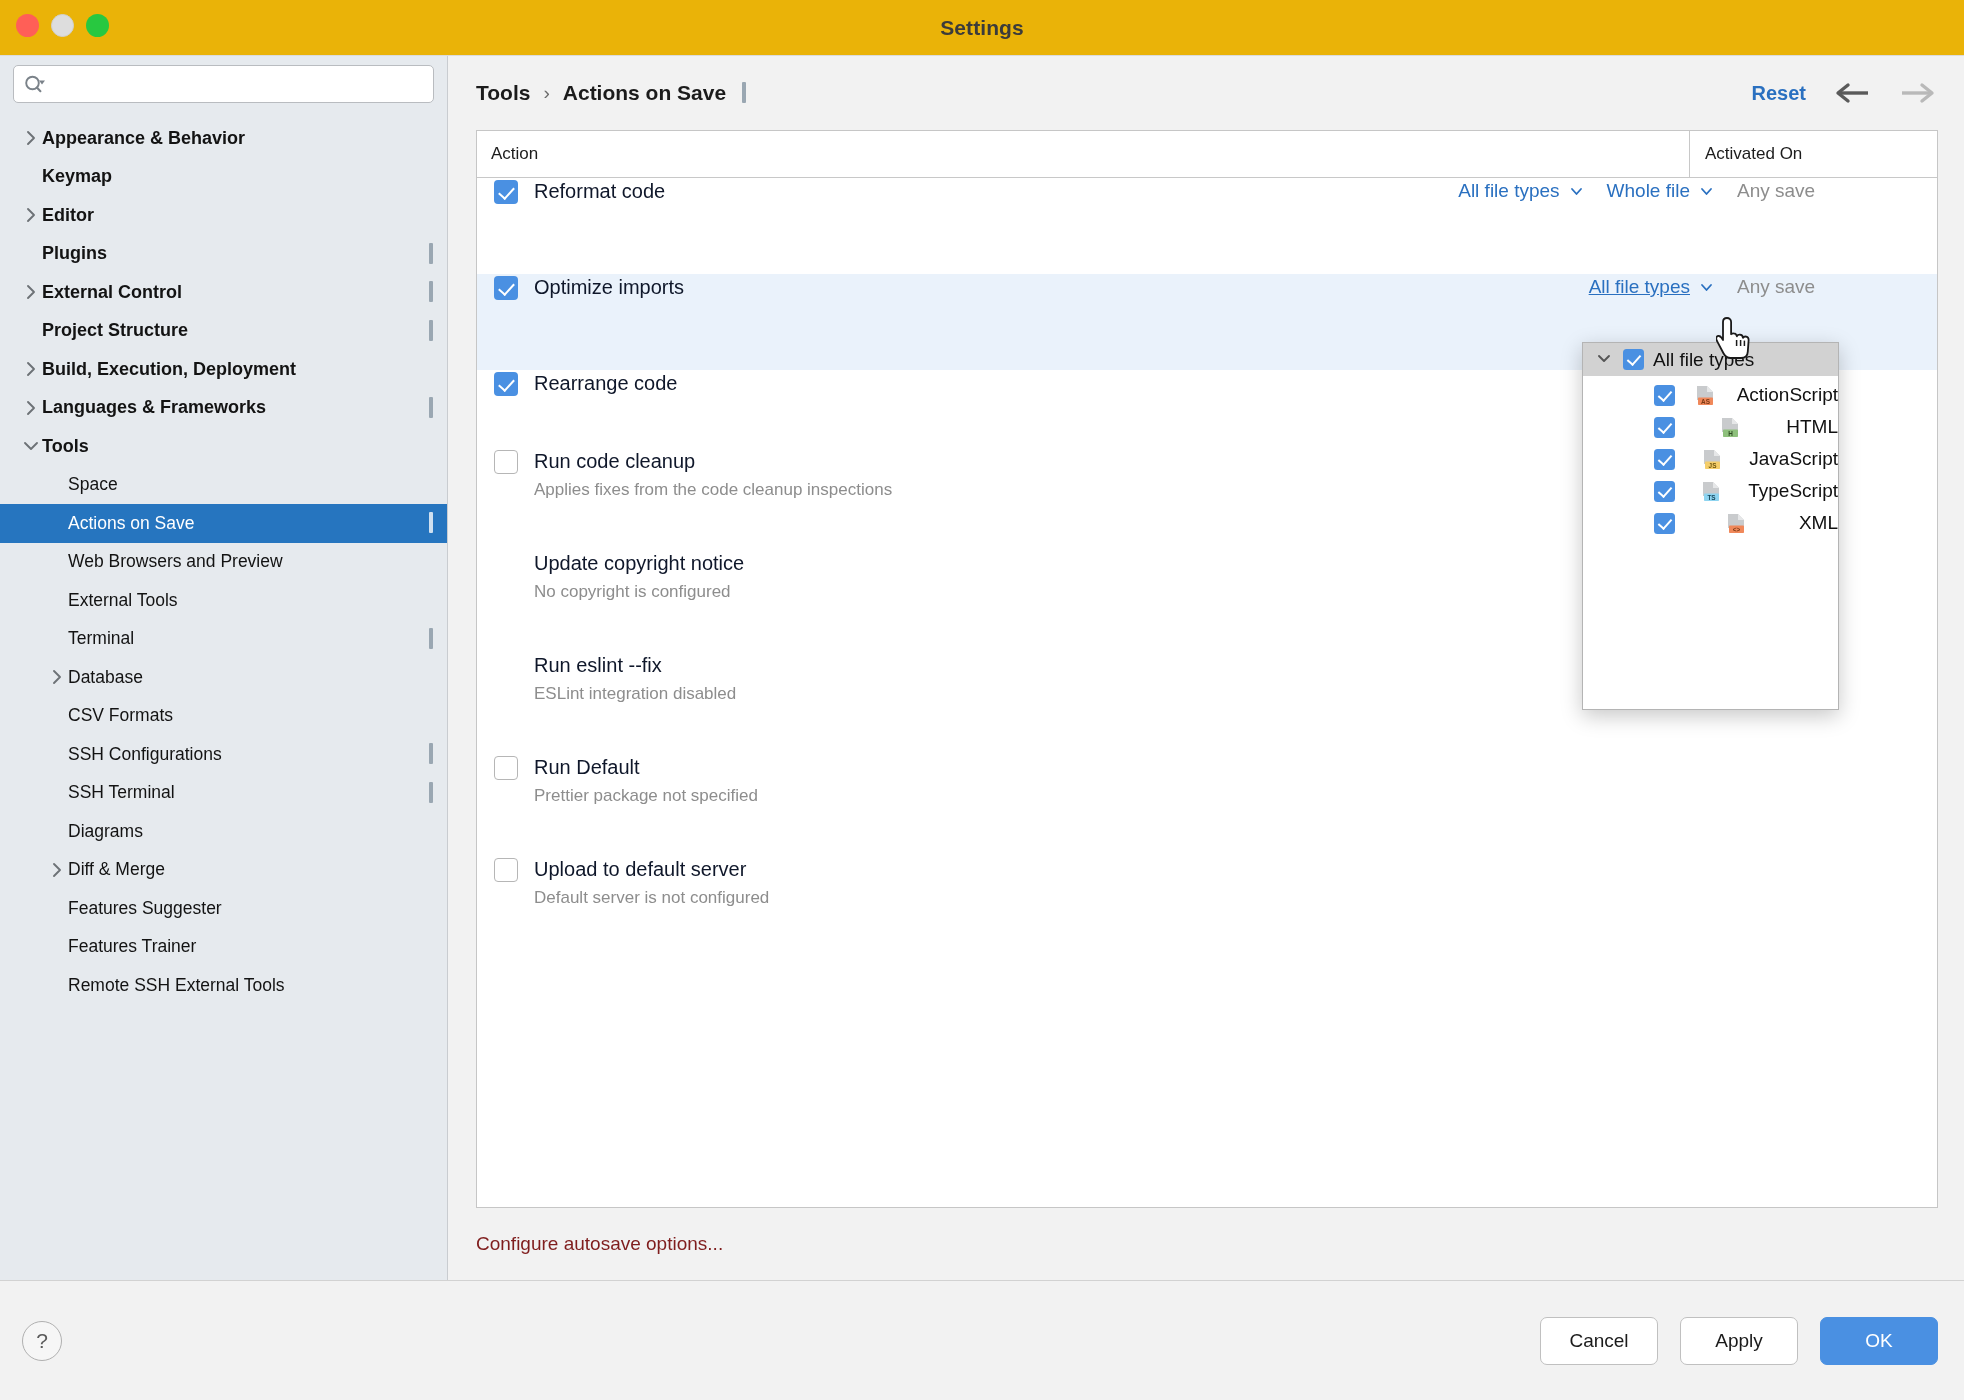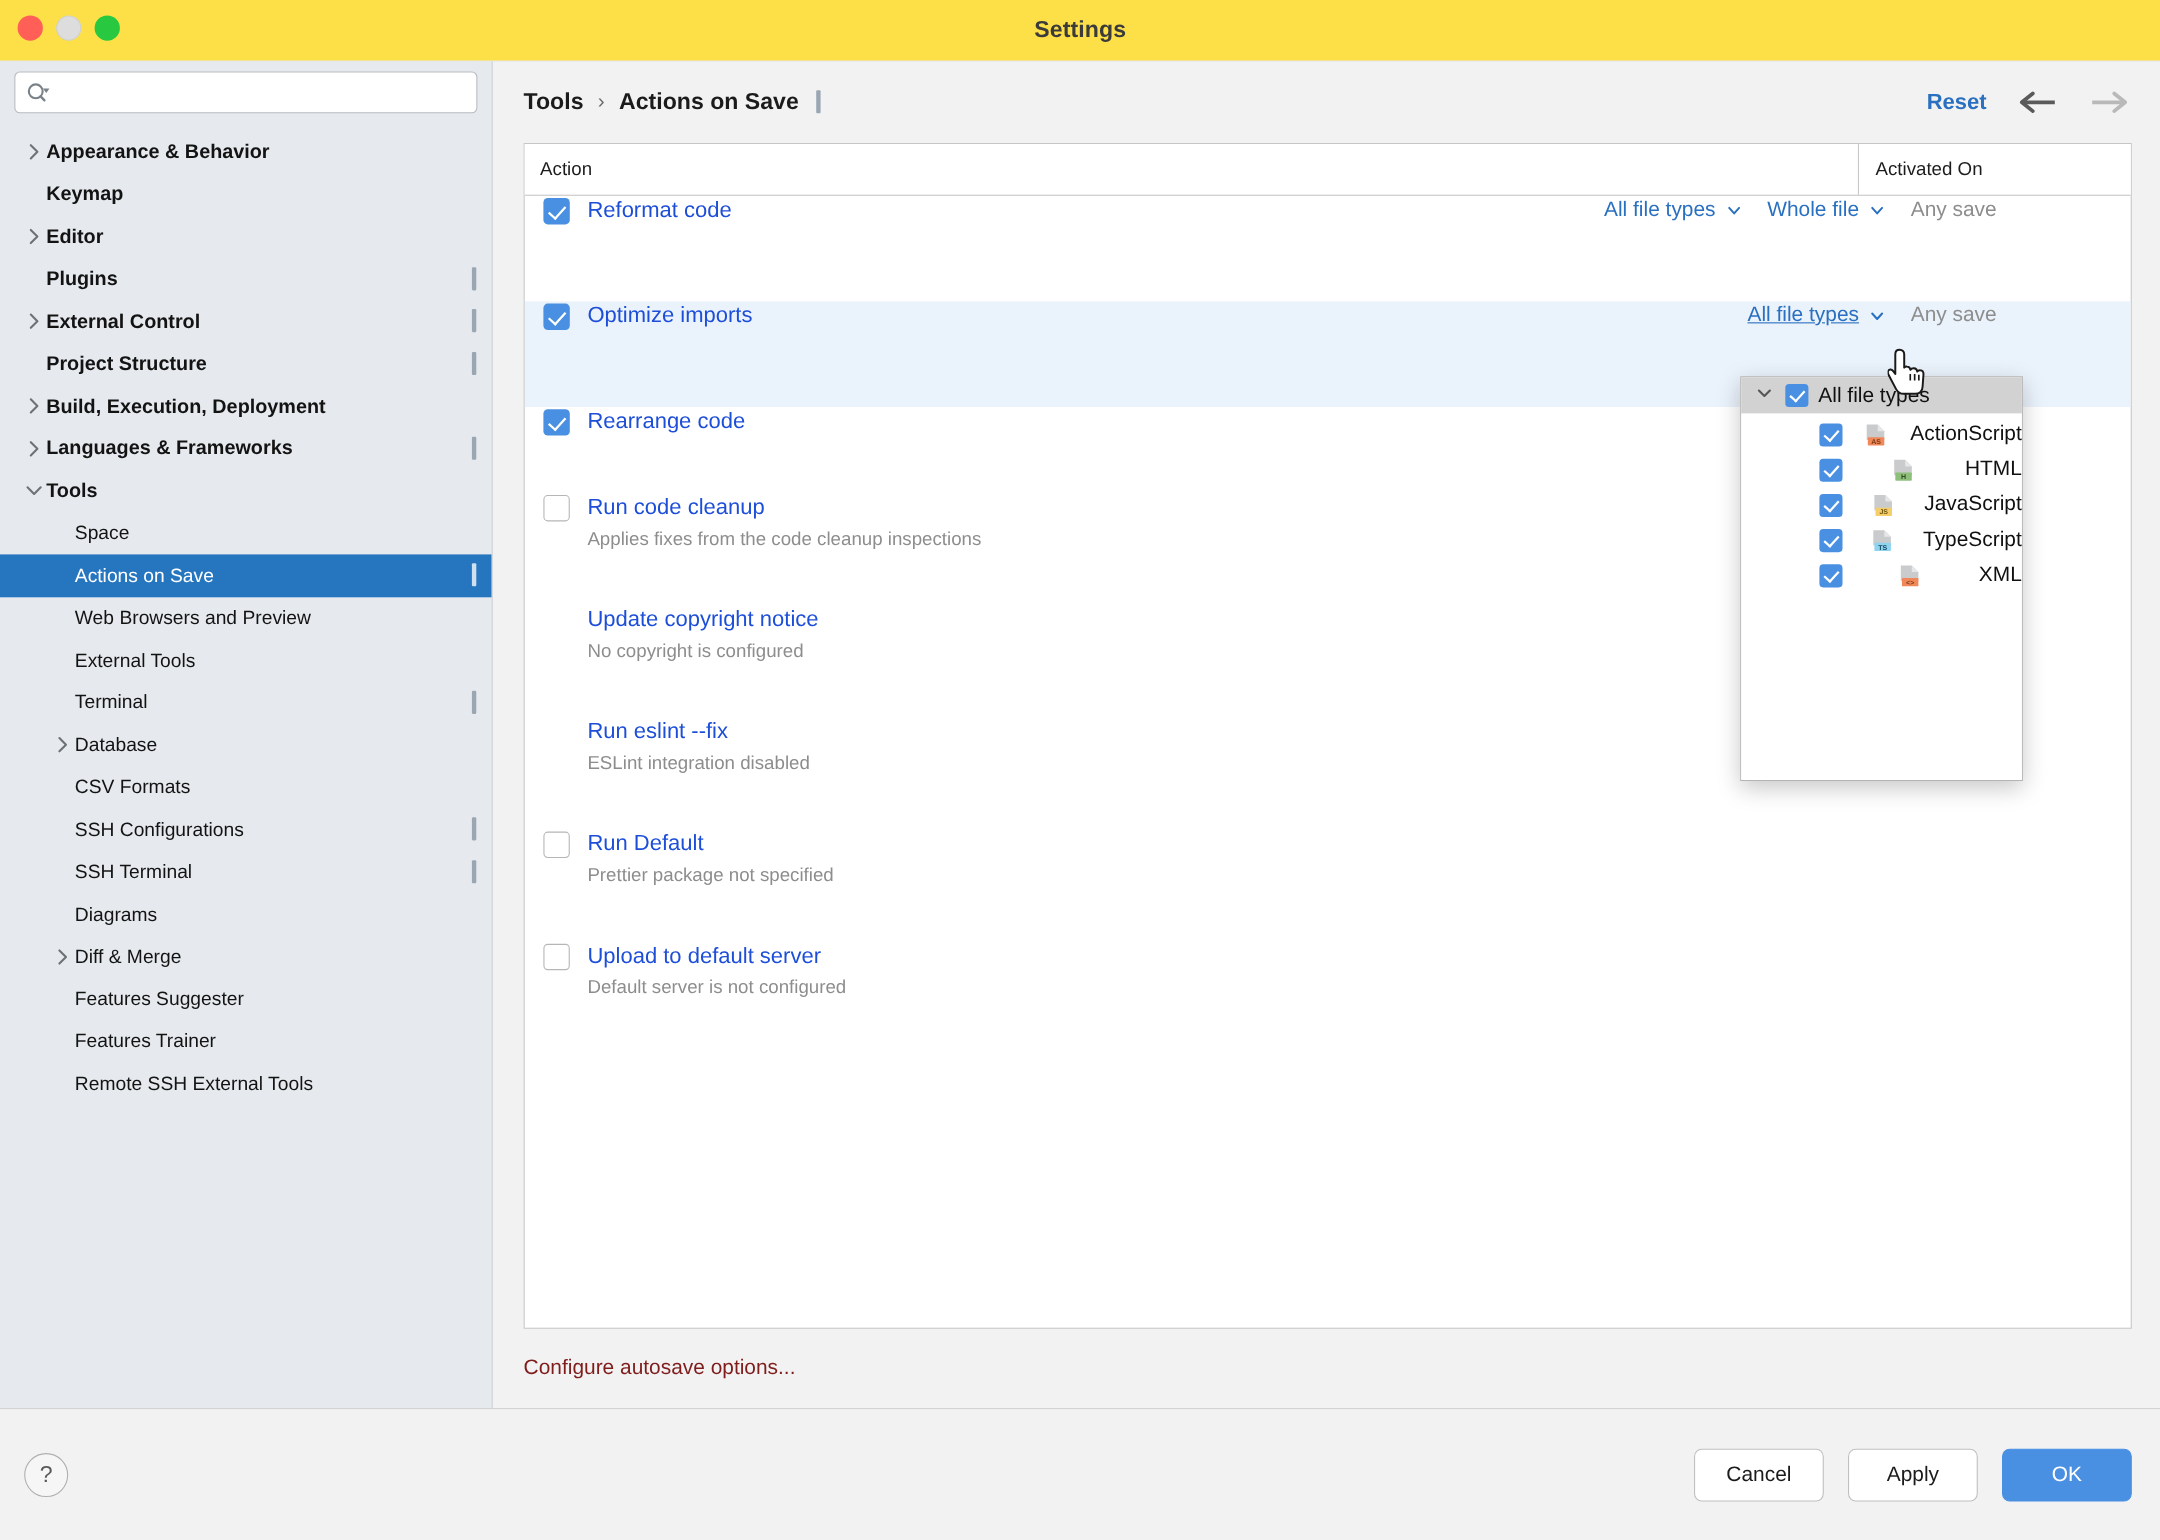--- a/index.html
+++ b/index.html
@@ -23,7 +23,7 @@
   .titlebar {
     position: relative;
     height: 55px; flex: 0 0 55px;
-    background: #fde047;
+    background: #eab308;
     display: flex; align-items: center;
     border-bottom: 0px solid #d8d8d8;
   }

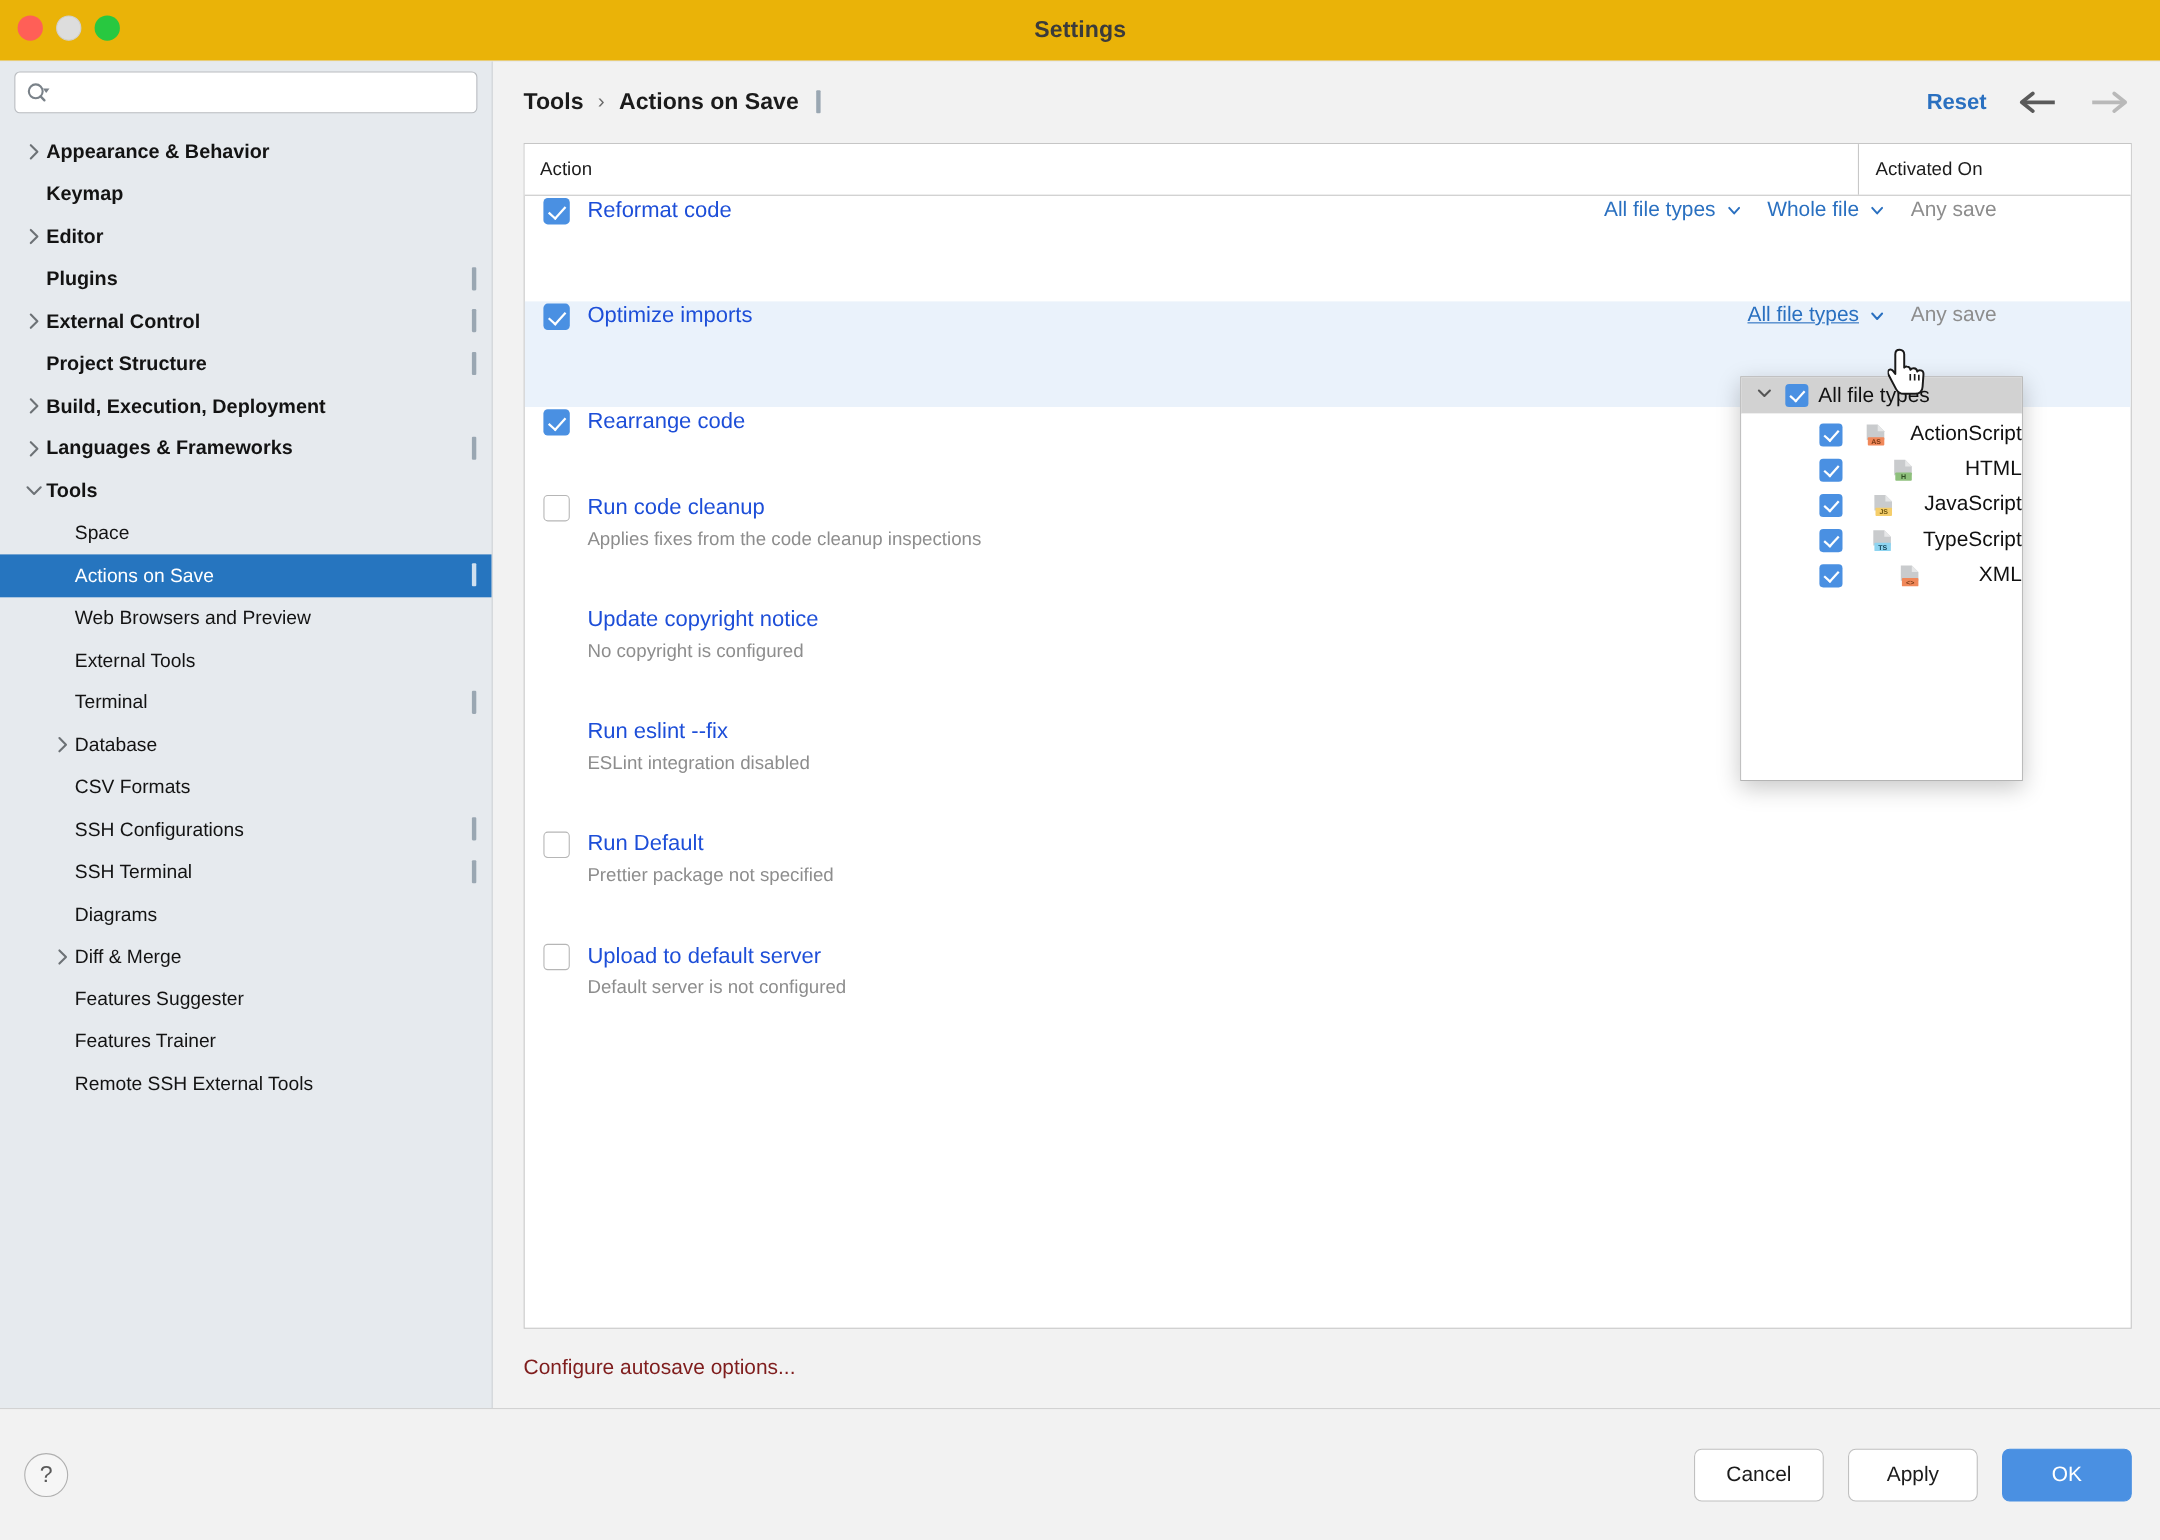--- a/index.html
+++ b/index.html
@@ -194,7 +194,7 @@
   .cb.none { background: transparent; }
 
   .row-text { margin-left: 16px; }
-  .row-title { font-size: 20px; color: #1d4ed8; line-height: 26px; white-space: nowrap;}
+  .row-title { font-size: 20px; color: #0f172a; line-height: 26px; white-space: nowrap;}
   .row-sub { font-size: 17px; color: #8d8d8d; margin-top: 6px; white-space: nowrap;}
 
   .row-opts {

